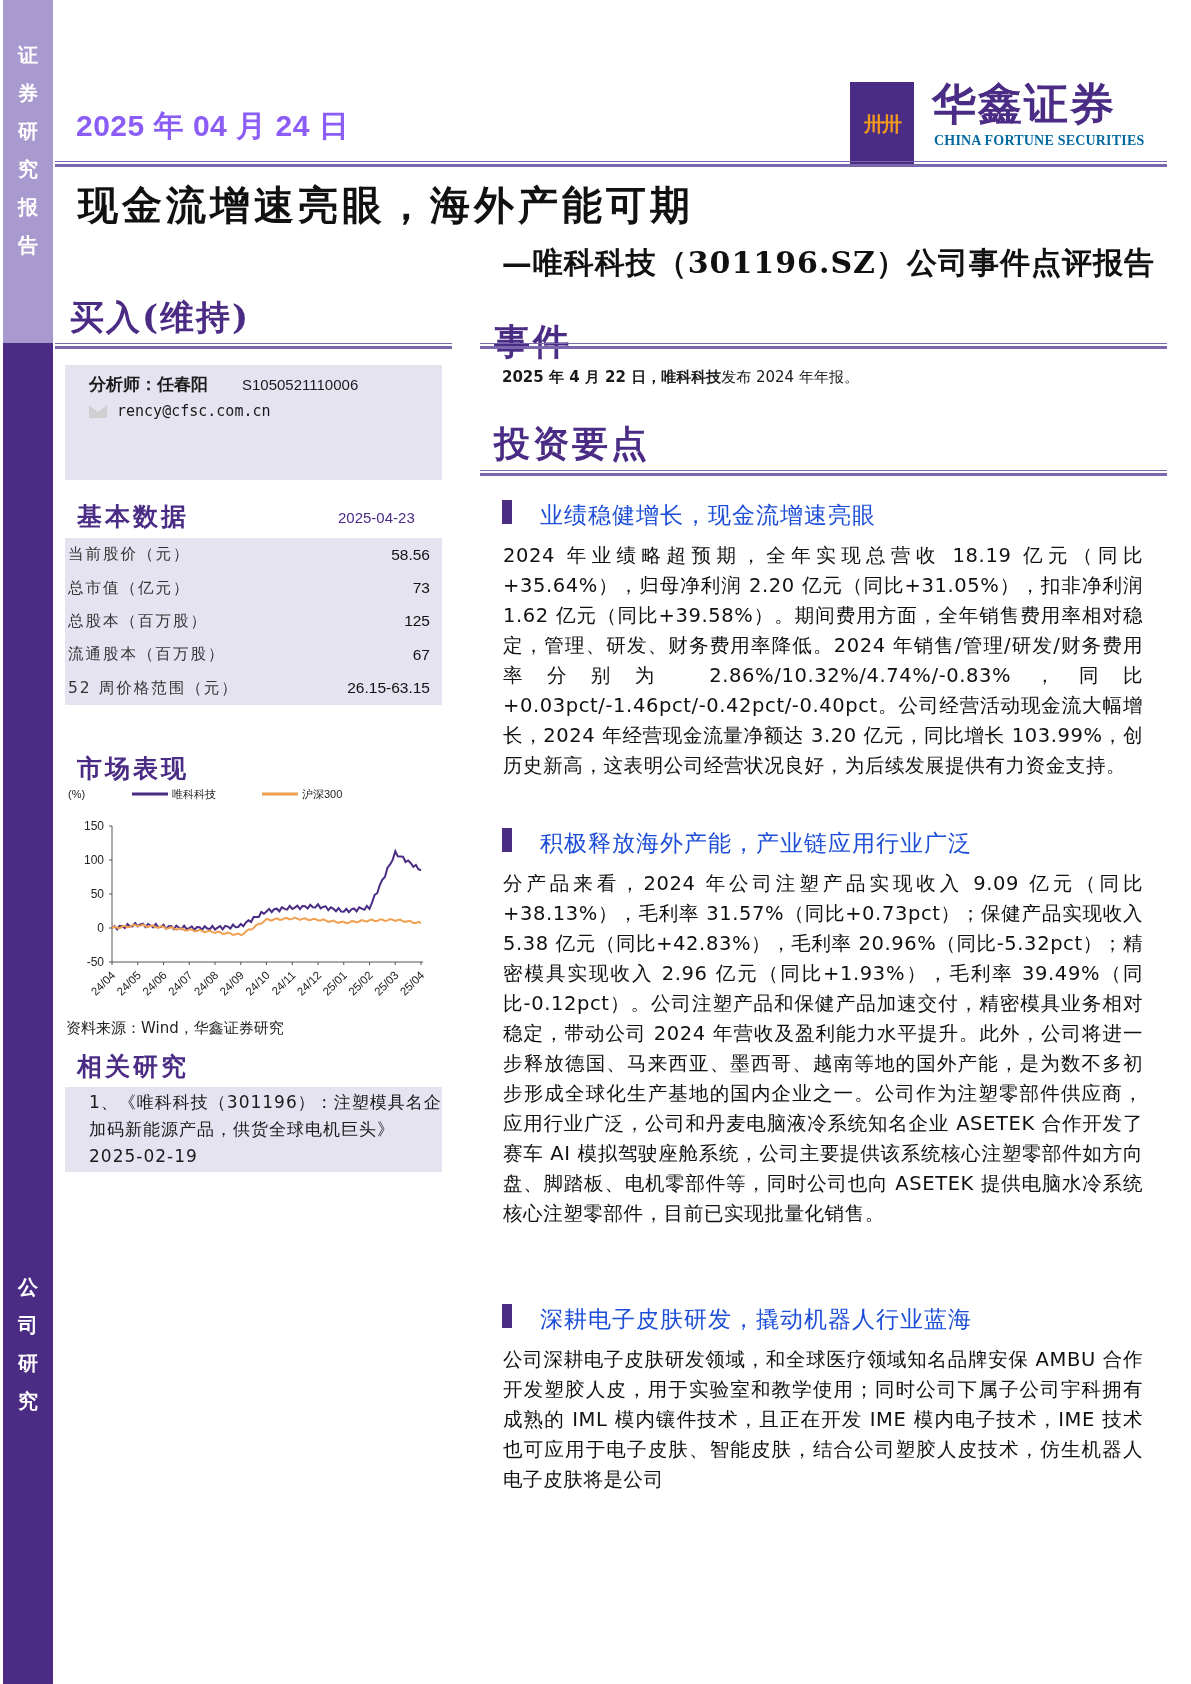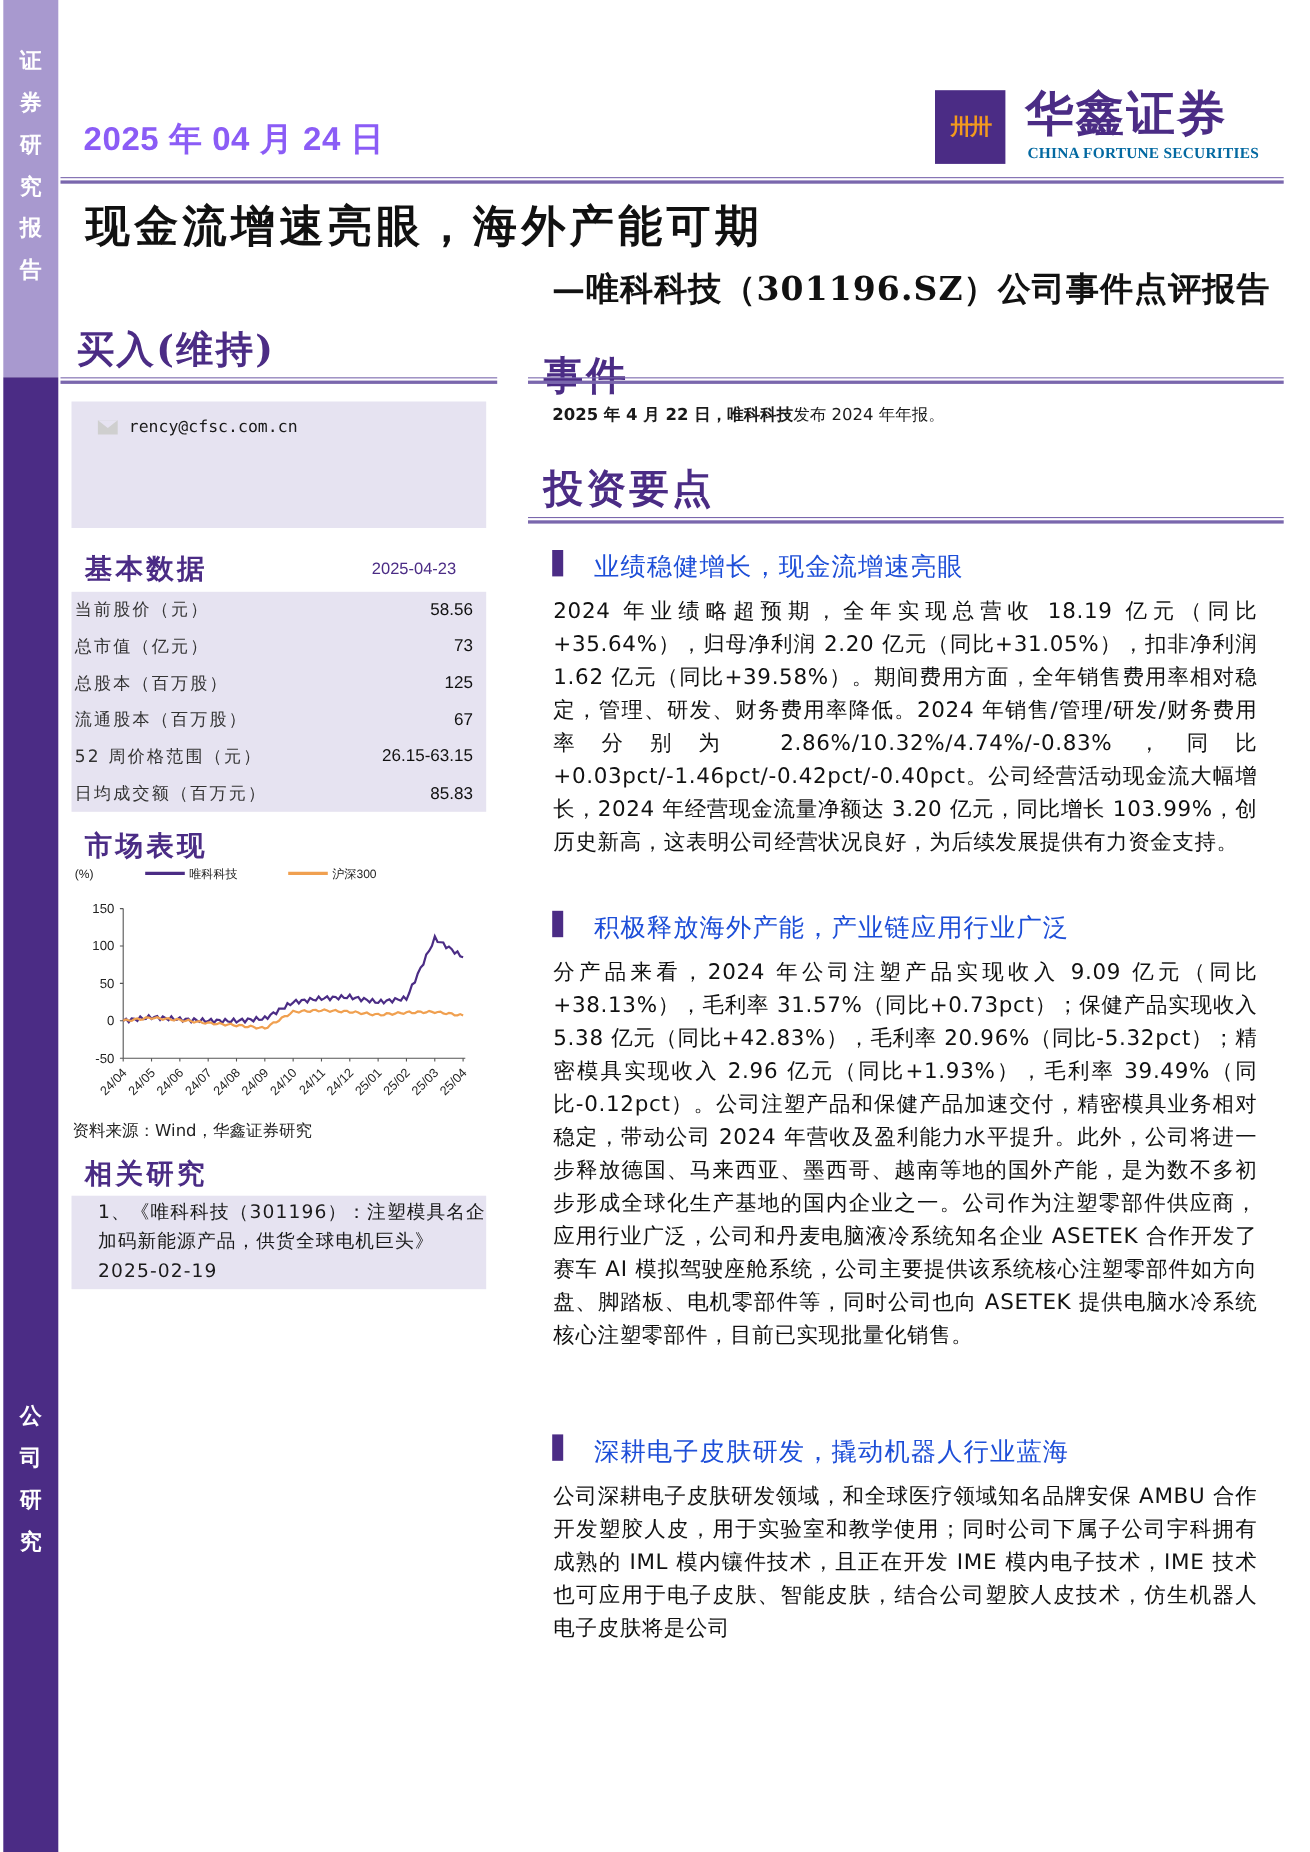--- a/index.html
+++ b/index.html
@@ -14,7 +14,7 @@
 
   
   .date { position: absolute; left: 76px; top: 106px; font-size: 30px; font-weight: bold; color: #8b5cf6; font-family: "Liberation Sans", sans-serif; letter-spacing: 0.5px; }
-  .logo-box { position: absolute; left: 850px; top: 82px; width: 64px; height: 67px; background: #4b2c85; display: flex; align-items: center; justify-content: center; }
+  .logo-box { position: absolute; left: 850px; top: 82px; width: 64px; height: 84px; background: #4b2c85; display: flex; align-items: center; justify-content: center; }
   .logo-glyph { color: #f39a1e; font-size: 20px; font-weight: bold; letter-spacing: -2px; }
   .logo-cn { position: absolute; left: 932px; top: 80px; font-size: 44px; font-weight: bold; color: #4b2c85; letter-spacing: 2px; font-family: "DejaVu Sans", sans-serif; line-height: 48px; }
   .logo-en { position: absolute; left: 934px; top: 133px; font-size: 14px; font-weight: bold; color: #0369a1; font-family: Liberation Serif, serif; letter-spacing: 0.2px; }

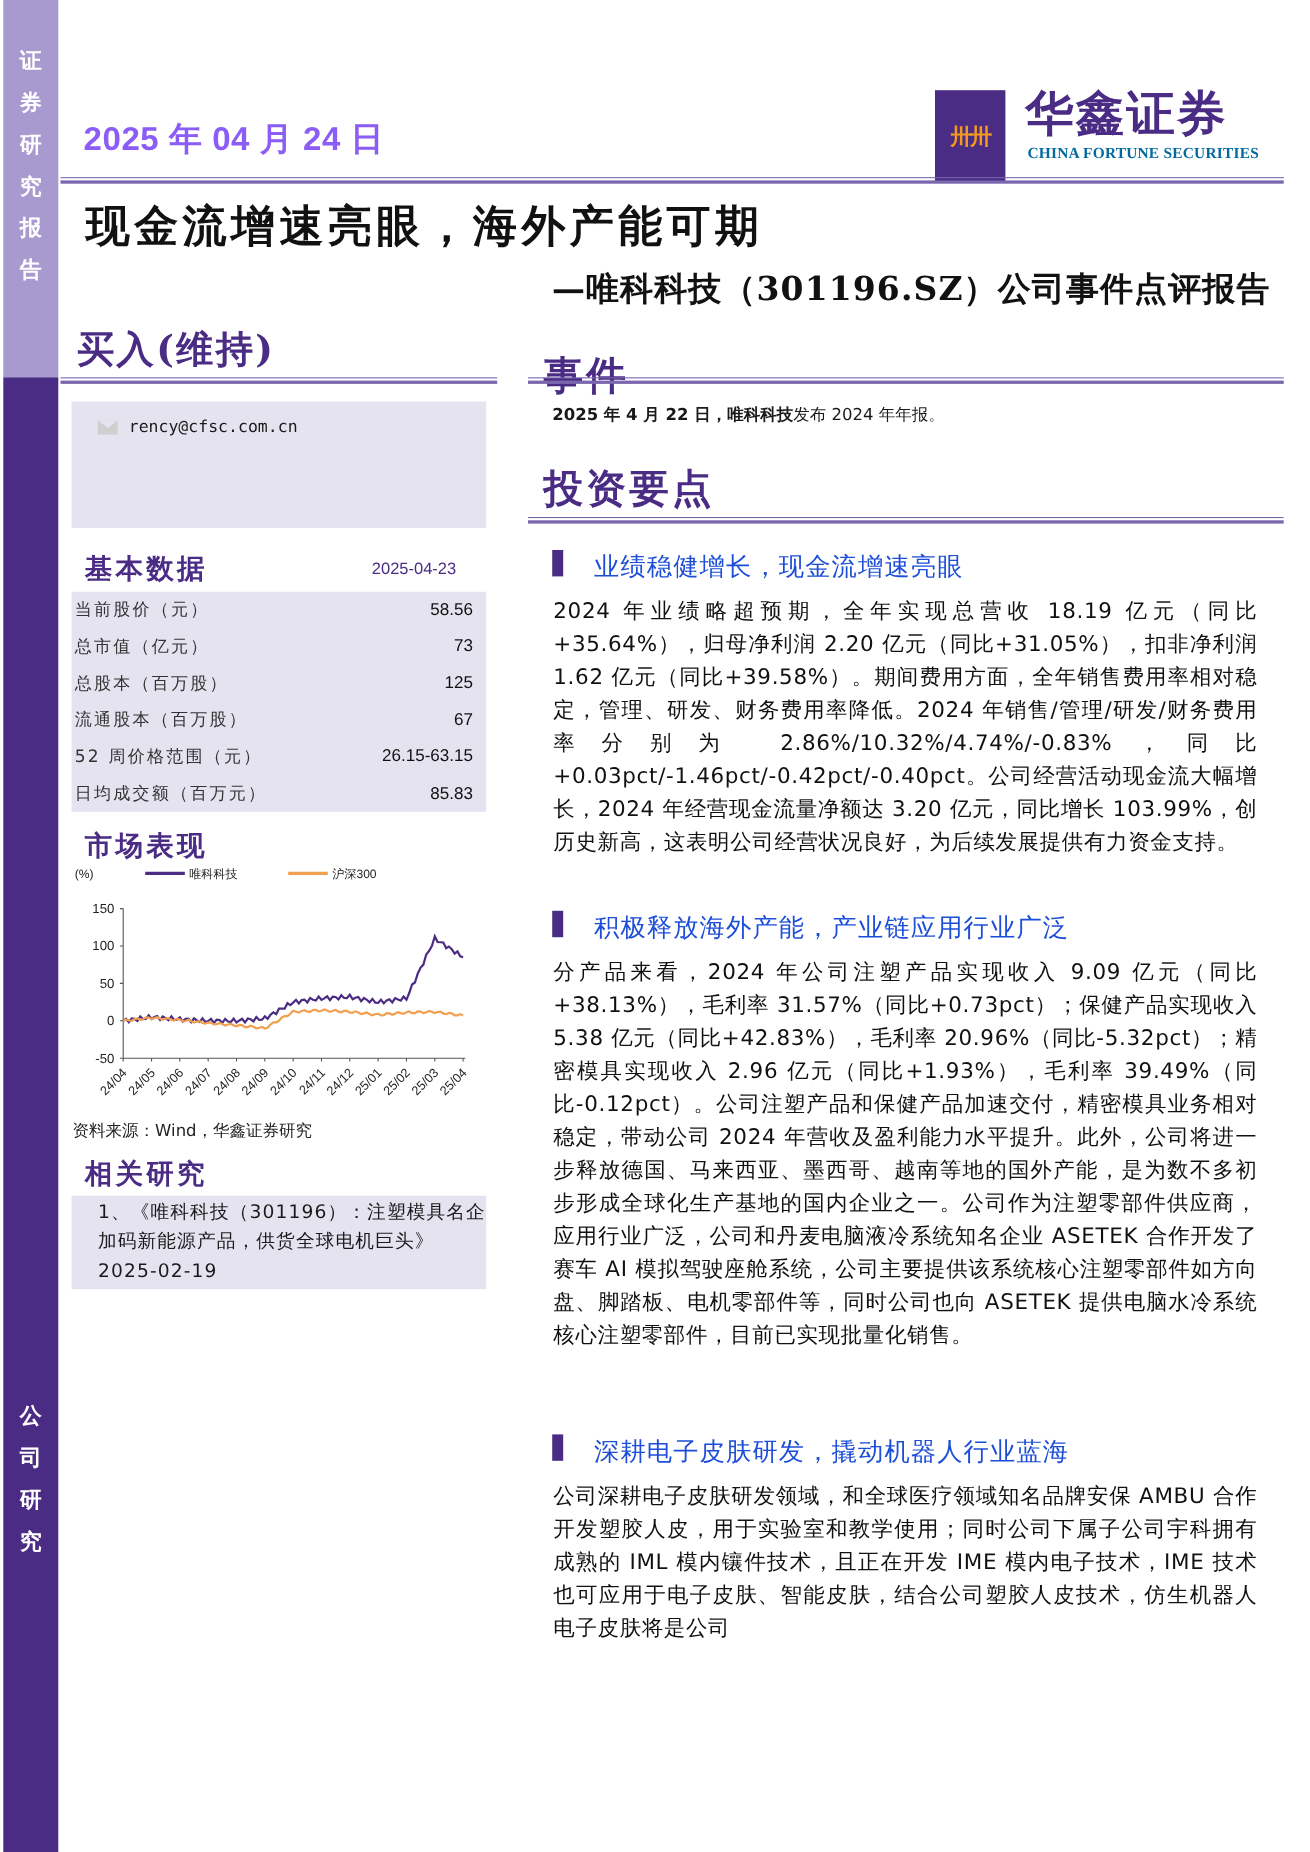--- a/index.html
+++ b/index.html
@@ -101,6 +101,10 @@
 <div class="rule" style="left:480px; top:346px; width:687px;"></div>
 
 <div class="panel analyst">
+  <div class="analyst-row">
+    <span class="analyst-label">分析师：任春阳</span>
+    <span class="analyst-id">S1050521110006</span>
+  </div>
   <div class="email-row">
     <span class="mail-icon"></span>
     <span>rency@cfsc.com.cn</span>

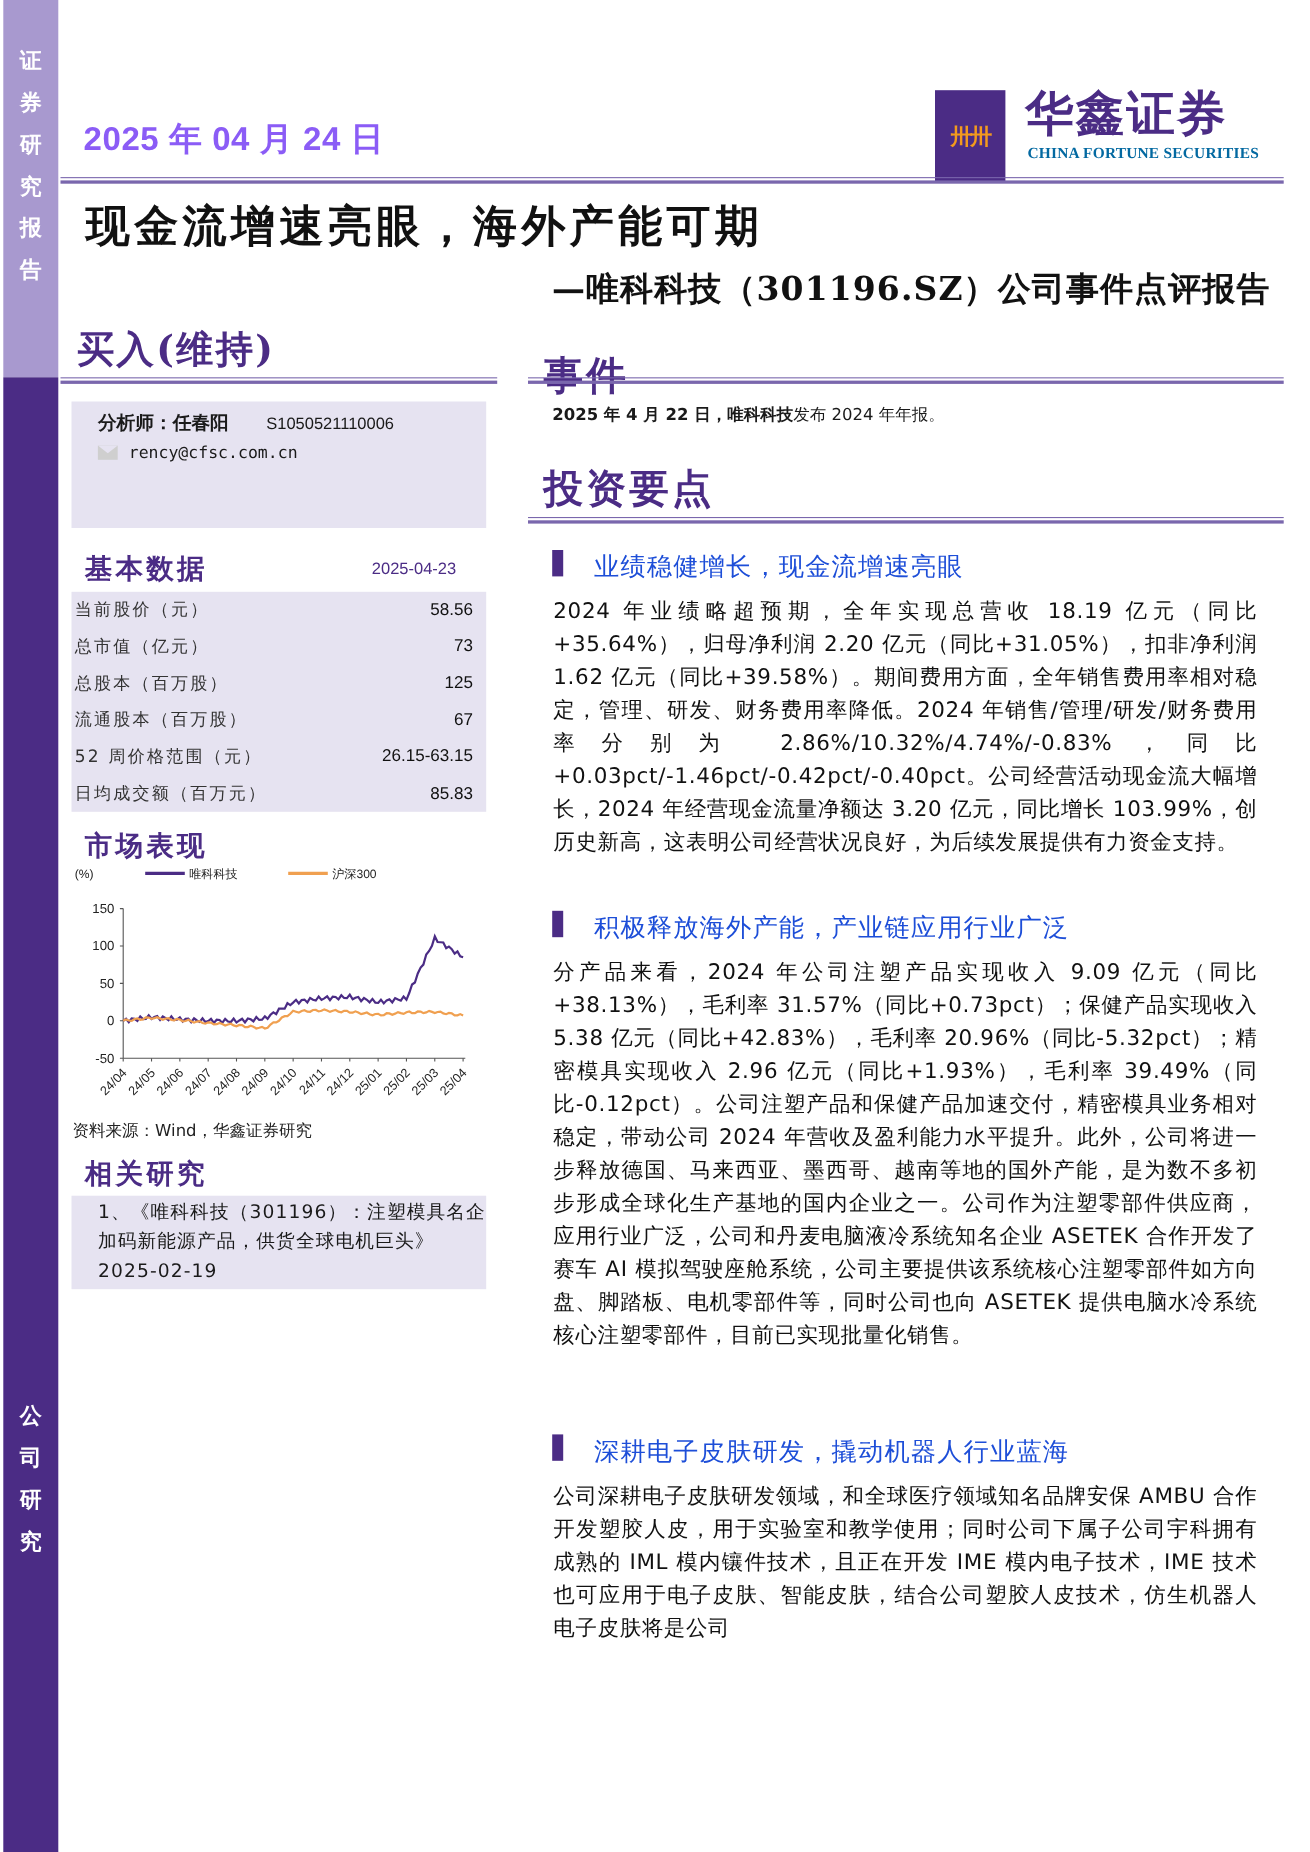--- a/index.html
+++ b/index.html
@@ -133,10 +133,6 @@
   <div class="basic-row">
       <span class="k">52 周价格范围（元）</span>
       <span class="v">26.15-63.15</span>
-    </div>
-  <div class="basic-row">
-      <span class="k">日均成交额（百万元）</span>
-      <span class="v">85.83</span>
     </div>
 </div>
 

